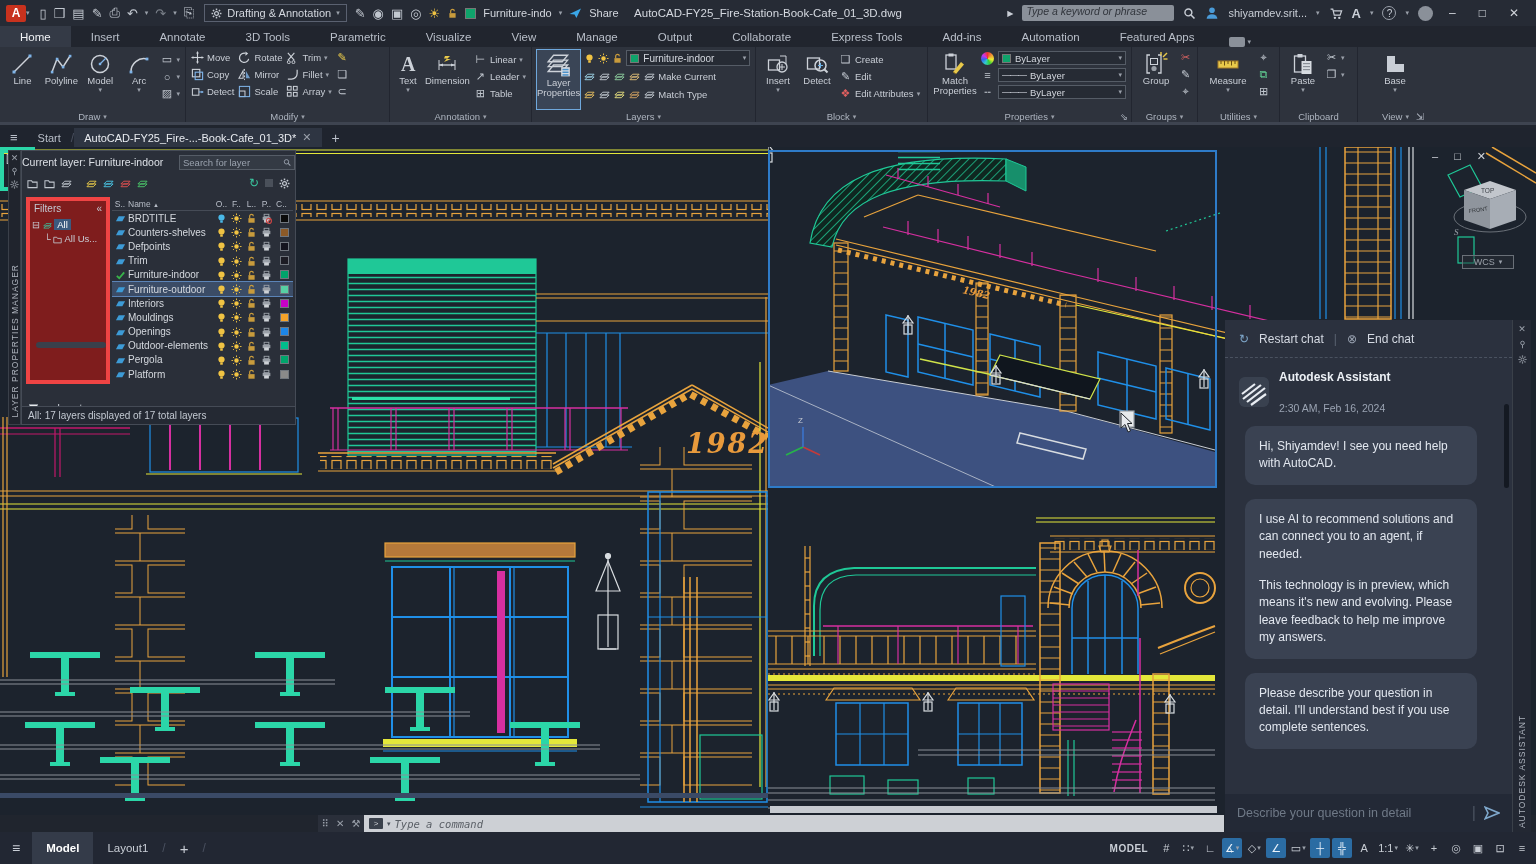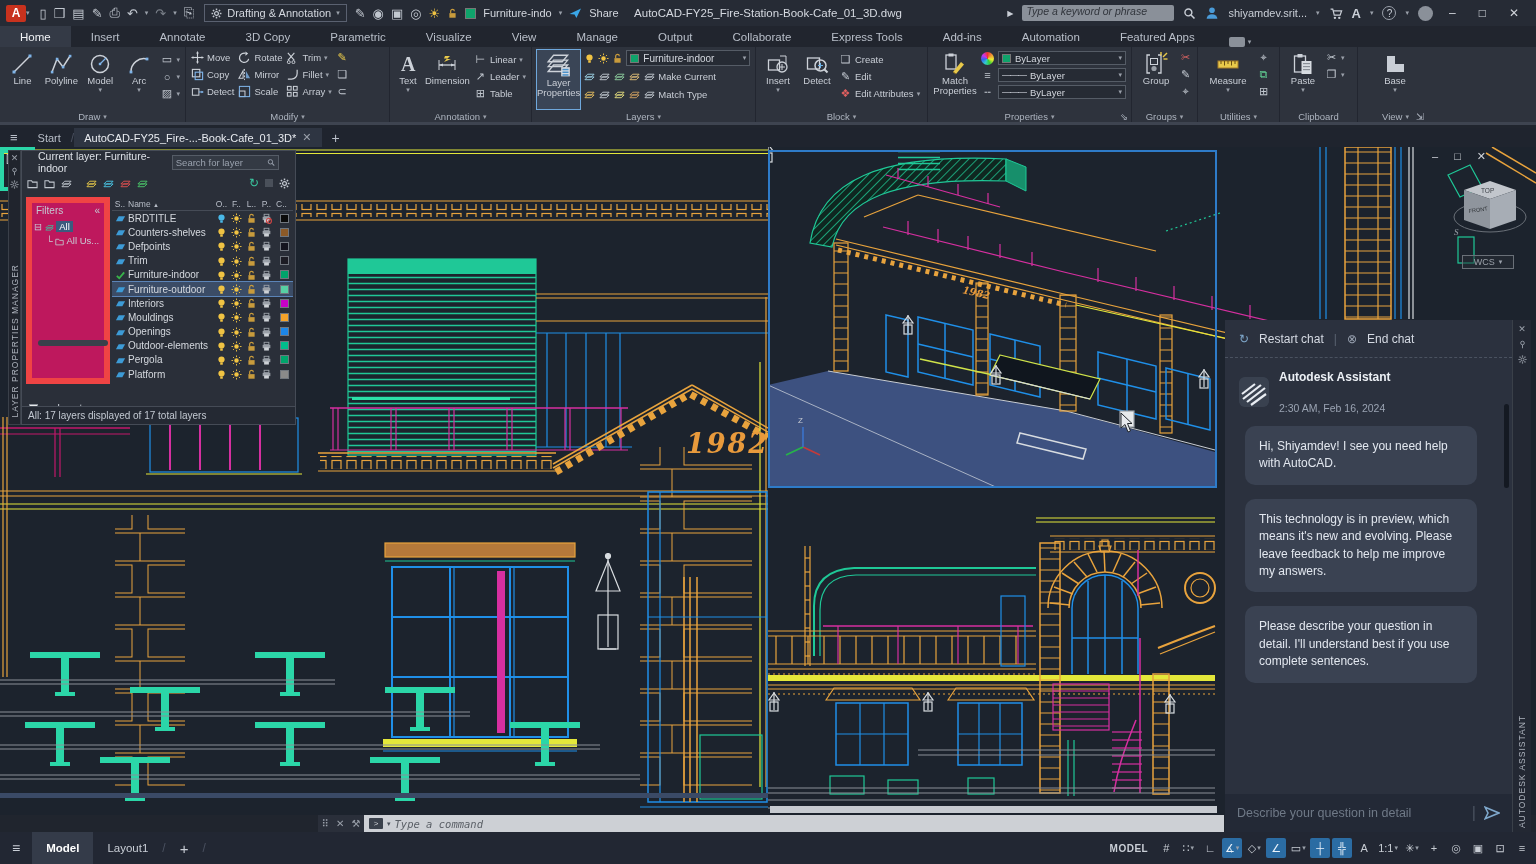--- a/index.html
+++ b/index.html
@@ -435,7 +435,7 @@
   <div class="rtab active">Home</div>
   <div class="rtab">Insert</div>
   <div class="rtab">Annotate</div>
-  <div class="rtab">3D Copy</div>
+  <div class="rtab">3D Tools</div>
   <div class="rtab">Parametric</div>
   <div class="rtab">Visualize</div>
   <div class="rtab">View</div>

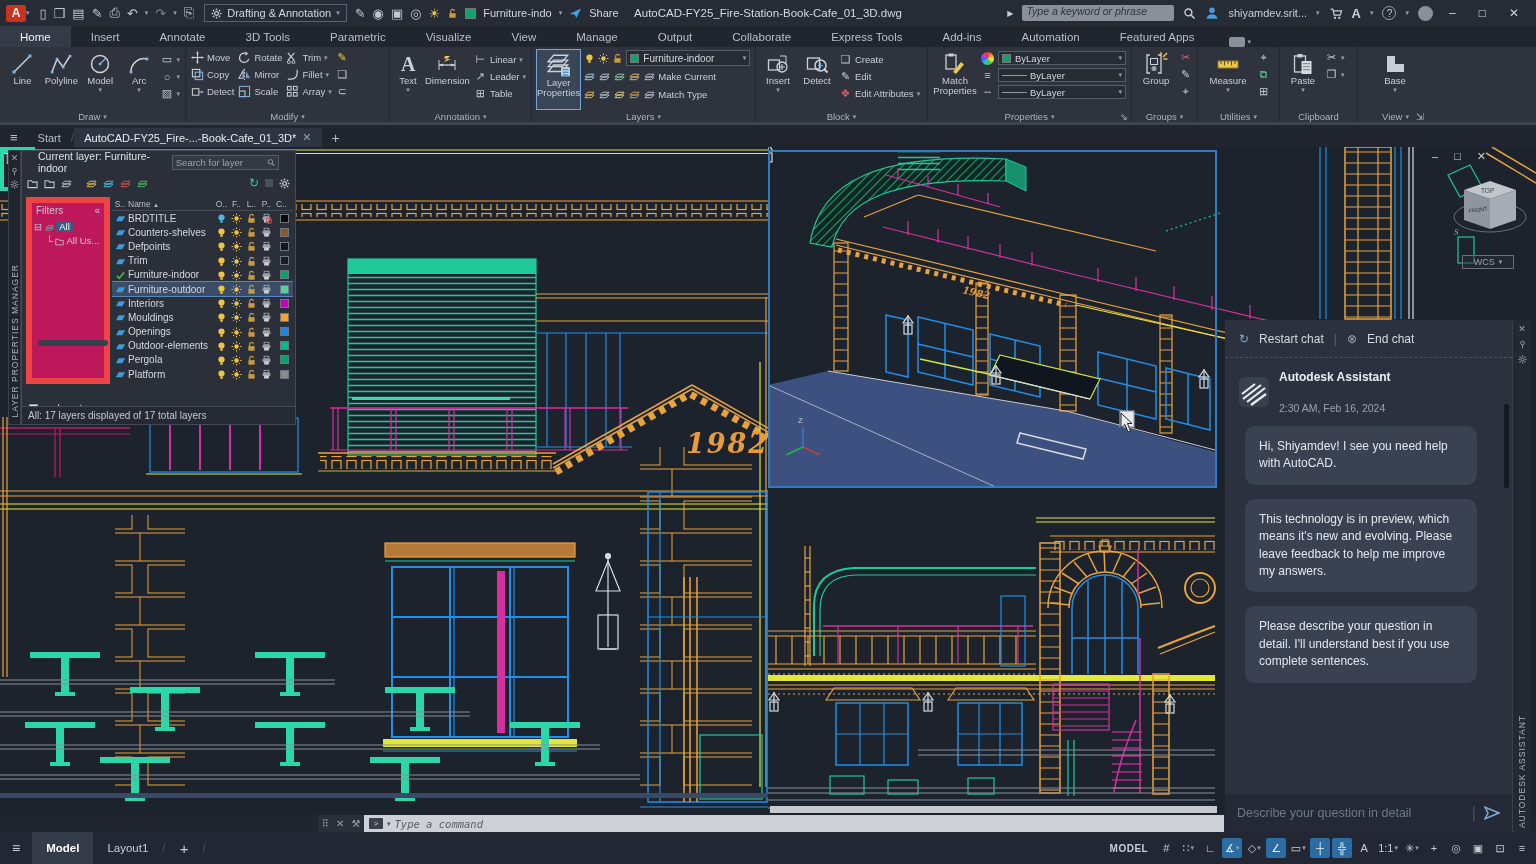--- a/index.html
+++ b/index.html
@@ -59,7 +59,7 @@
   .lpm-strip{width:13px;background:#20242D;border:1px solid #3A4049;display:flex;flex-direction:column;align-items:center;padding-top:2px;gap:4px;color:#9AA0AA;font-size:9px}
   .vtext{writing-mode:vertical-rl;transform:rotate(180deg);font-size:8.5px;letter-spacing:1px;color:#AEB4BE;margin-top:auto;margin-bottom:6px}
   .lpm-body{width:275px;background:#2A2F39;border:1px solid #454B56;position:relative}
-  .lpm-head{display:flex;align-items:center;height:22px;padding:0 16px;gap:4px}
+  .lpm-head{display:flex;align-items:center;height:22px;padding:0 0;gap:4px}
   .lpm-search{margin-left:auto;display:flex;align-items:center;border:1px solid #555C66;background:#343A44;height:15px;width:116px;padding:0 3px}
   .lpm-search input{width:100%;font-size:9.5px;color:#AEB5BF;font-family:"Liberation Sans",sans-serif}
   .lpm-search input::placeholder{color:#9AA2AE}

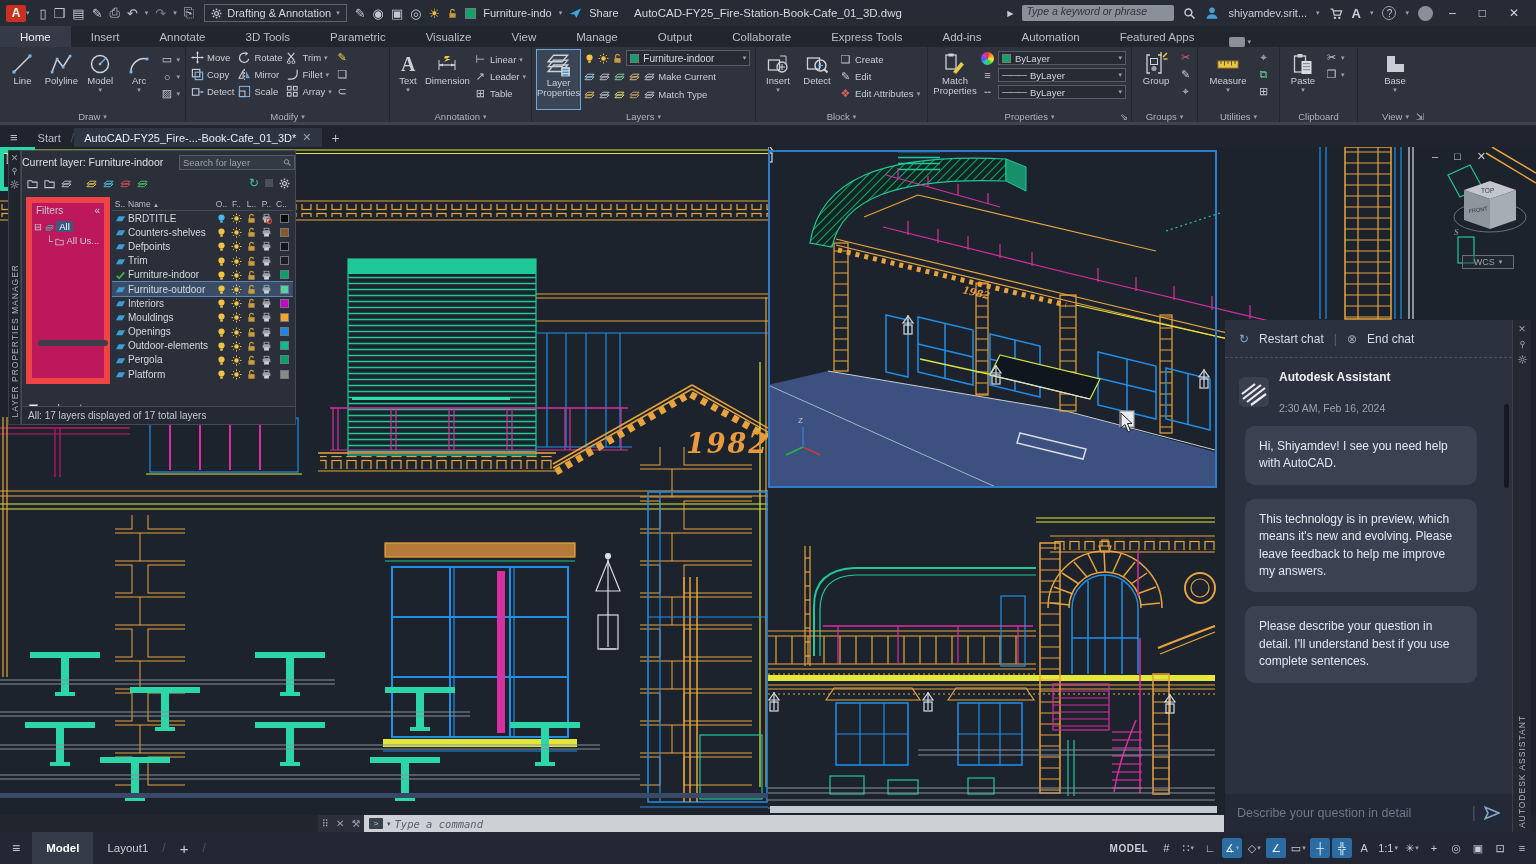--- a/index.html
+++ b/index.html
@@ -64,7 +64,7 @@
   .lpm-search input{width:100%;font-size:9.5px;color:#AEB5BF;font-family:"Liberation Sans",sans-serif}
   .lpm-search input::placeholder{color:#9AA2AE}
   .lpm-tools{display:flex;align-items:center;height:20px;padding:0 5px;gap:6px}
-  .filters{position:absolute;left:4px;top:46px;width:84px;bottom:40px;border:6px solid #ef4444;background:#be185d}
+  .filters{position:absolute;left:4px;top:46px;width:84px;bottom:40px;border:4px solid #ef4444;background:#7f1d1d}
   .fhead{display:flex;justify-content:space-between;padding:2px 4px;color:#C3C9D2}
   .tree{padding:3px 2px;font-size:9.5px}
   .tree .sel{background:#3C5A7E;color:#fff;padding:0 3px}

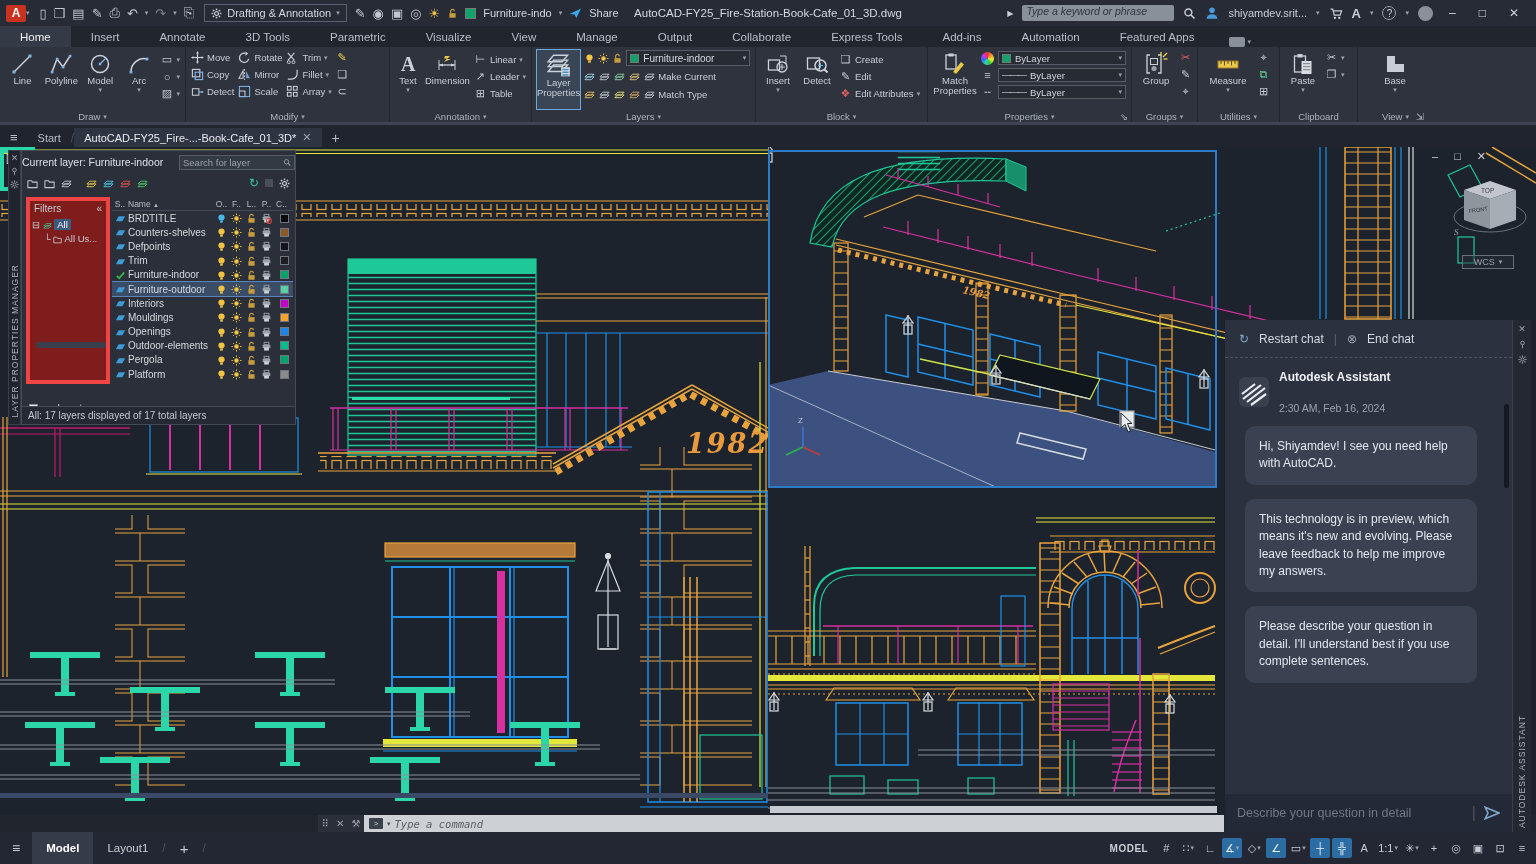--- a/index.html
+++ b/index.html
@@ -1653,6 +1653,7 @@
         <p>Hi, Shiyamdev! I see you need help with AutoCAD.</p>
       </div>
     <div class="bubble">
+        <p>I use AI to recommend solutions and can connect you to an agent, if needed.</p>
         <p>This technology is in preview, which means it's new and evolving. Please leave feedback to help me improve my answers.</p>
       </div>
     <div class="bubble" style="margin-bottom:0">

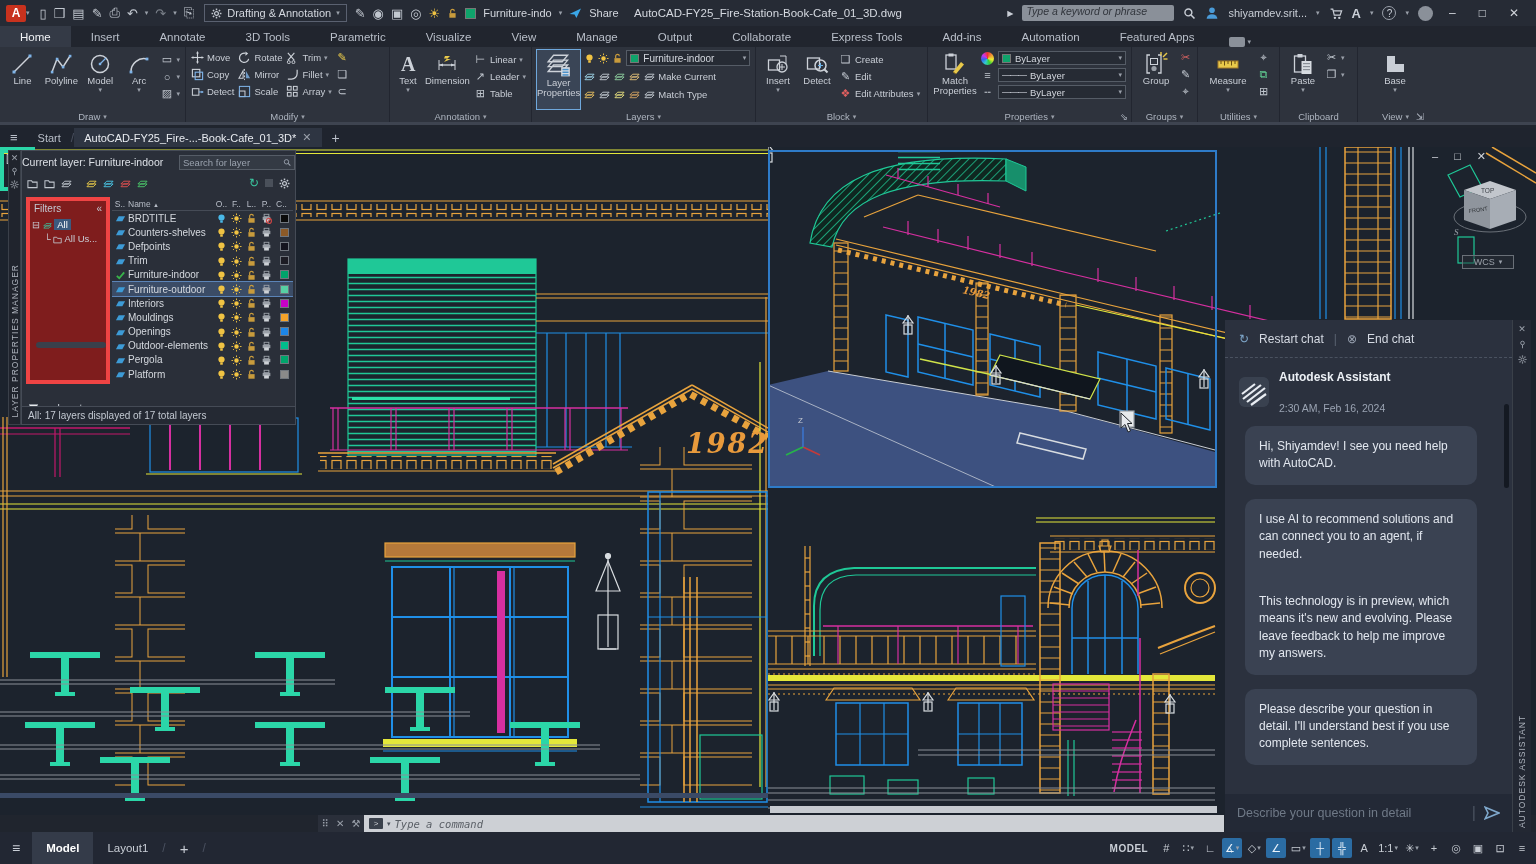--- a/index.html
+++ b/index.html
@@ -91,7 +91,7 @@
   .ai-name{font-size:12px;font-weight:bold;color:#ECF0F5}
   .ai-time{font-size:10.5px;color:#9AA3B2;margin-top:18px}
   .bubble{background:#3A4252;border-radius:10px;padding:12px 14px;font-size:12px;line-height:1.45;width:232px;margin:0 0 14px 6px;color:#E2E7EF}
-  .bubble p+p{margin-top:30px}
+  .bubble p+p{margin-top:14px}
   .chat-input{height:38px;background:#232936;display:flex;align-items:center;padding:0 12px;gap:8px}
   .chat-input input{flex:1;font-size:12.5px;color:#D0D6DF;font-family:"Liberation Sans",sans-serif}
   .chat-input input::placeholder{color:#6F7987}

